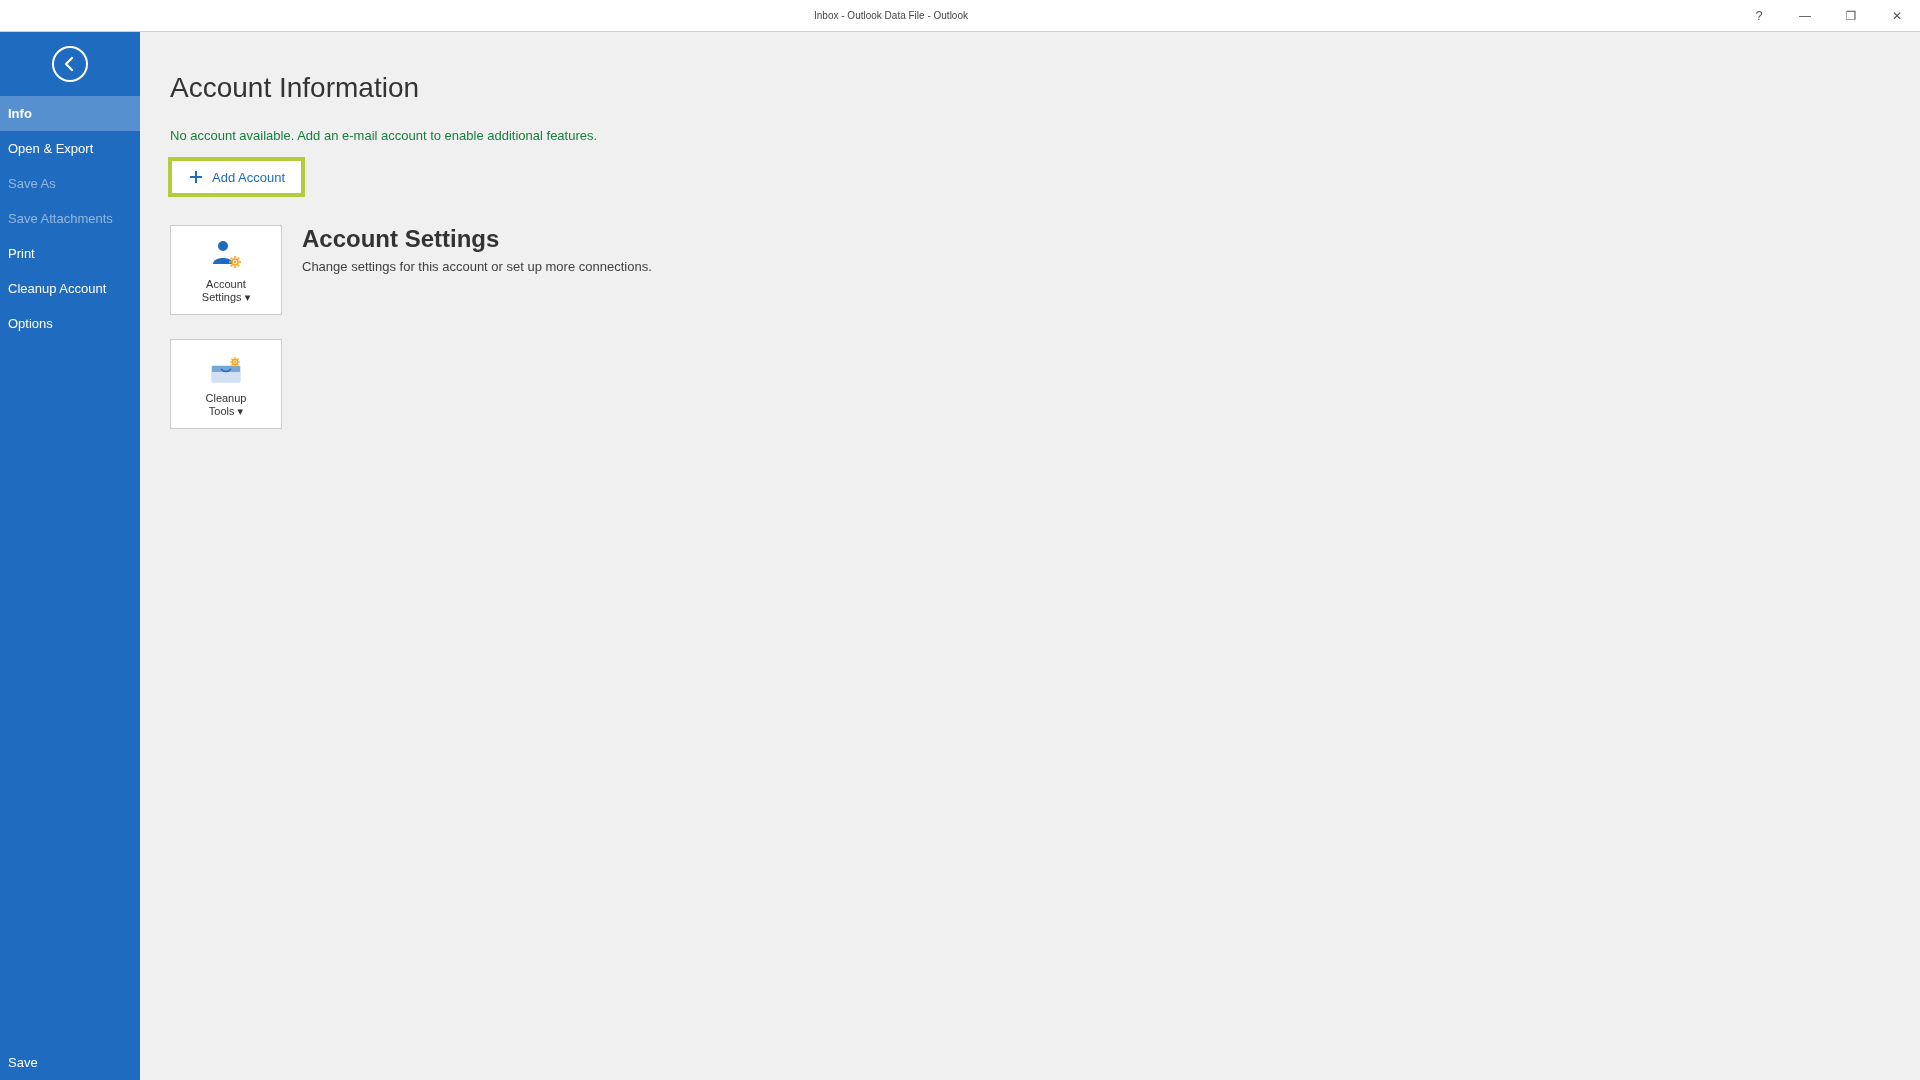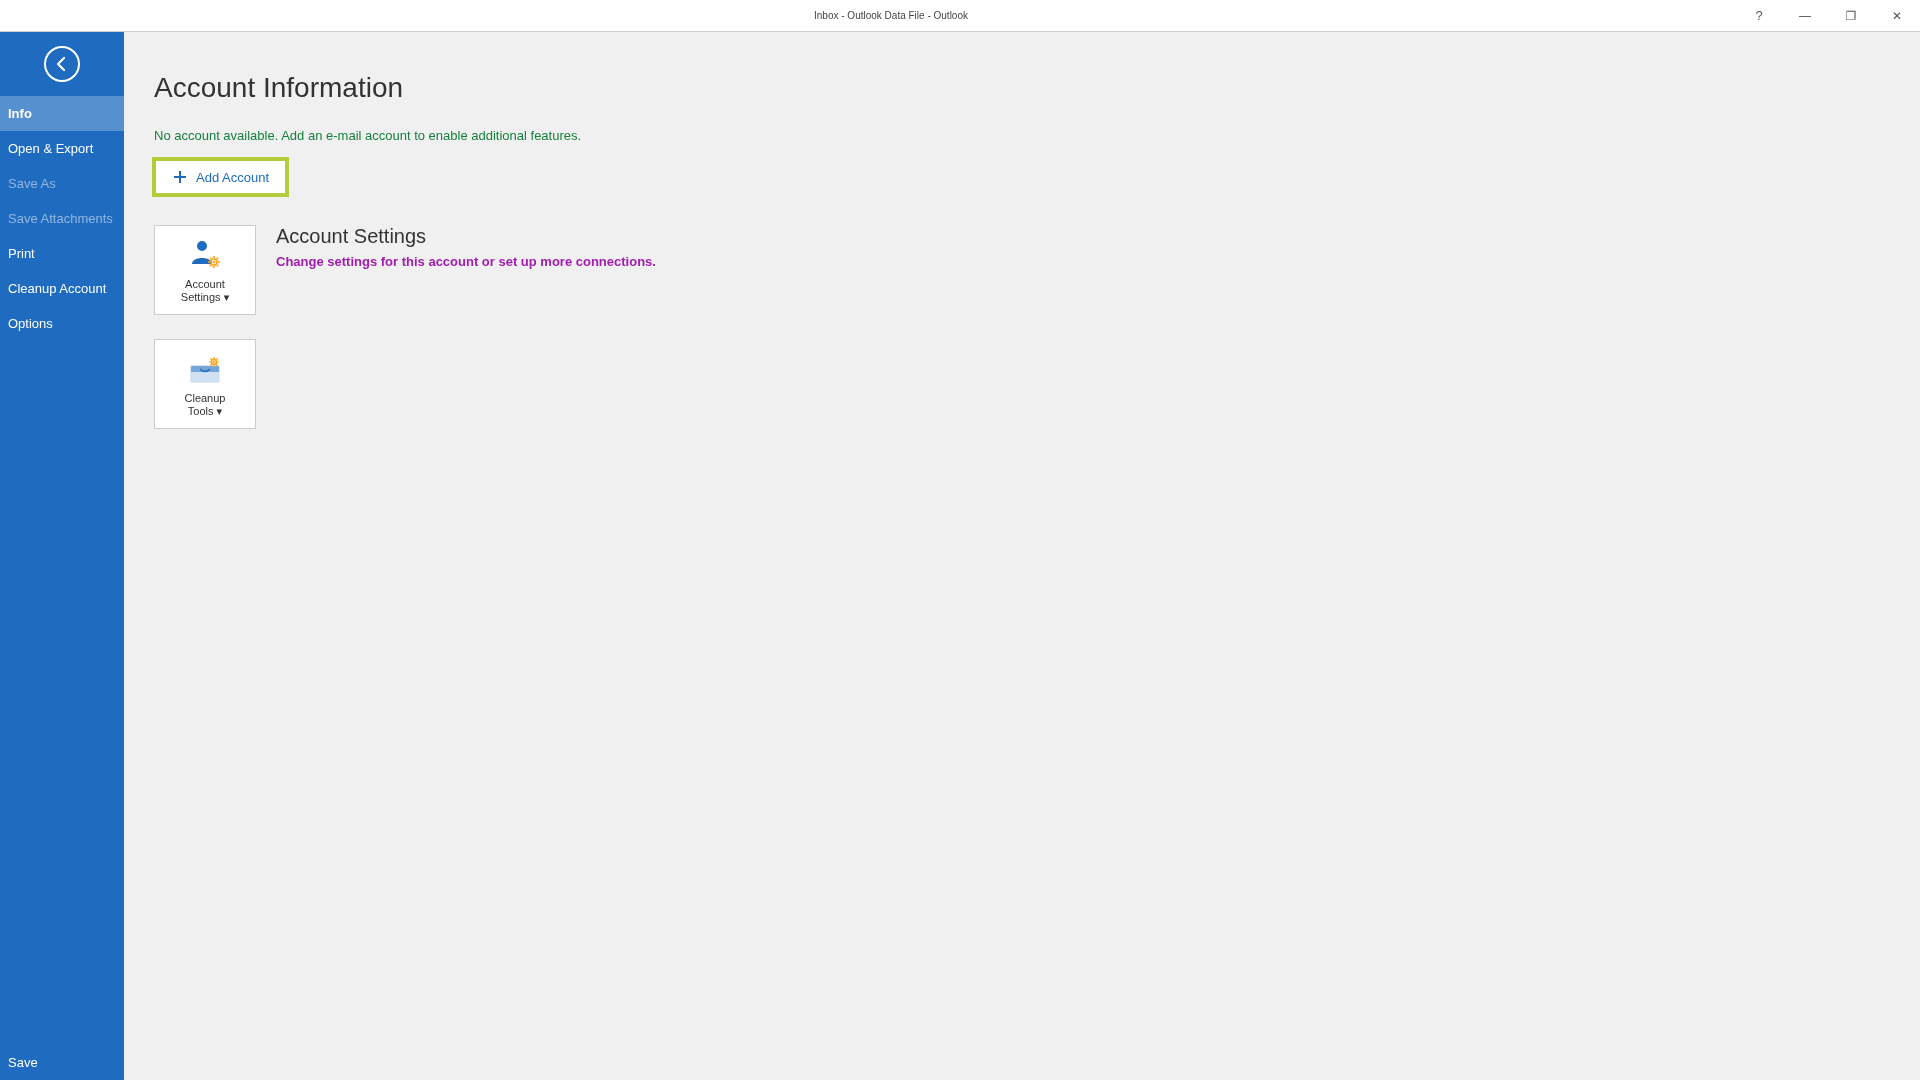--- a/index.html
+++ b/index.html
@@ -66,7 +66,7 @@
 
     
     .sidebar {
-      width: 124px;
+      width: 140px;
       background: #1e6bbf;
       display: flex;
       flex-direction: column;

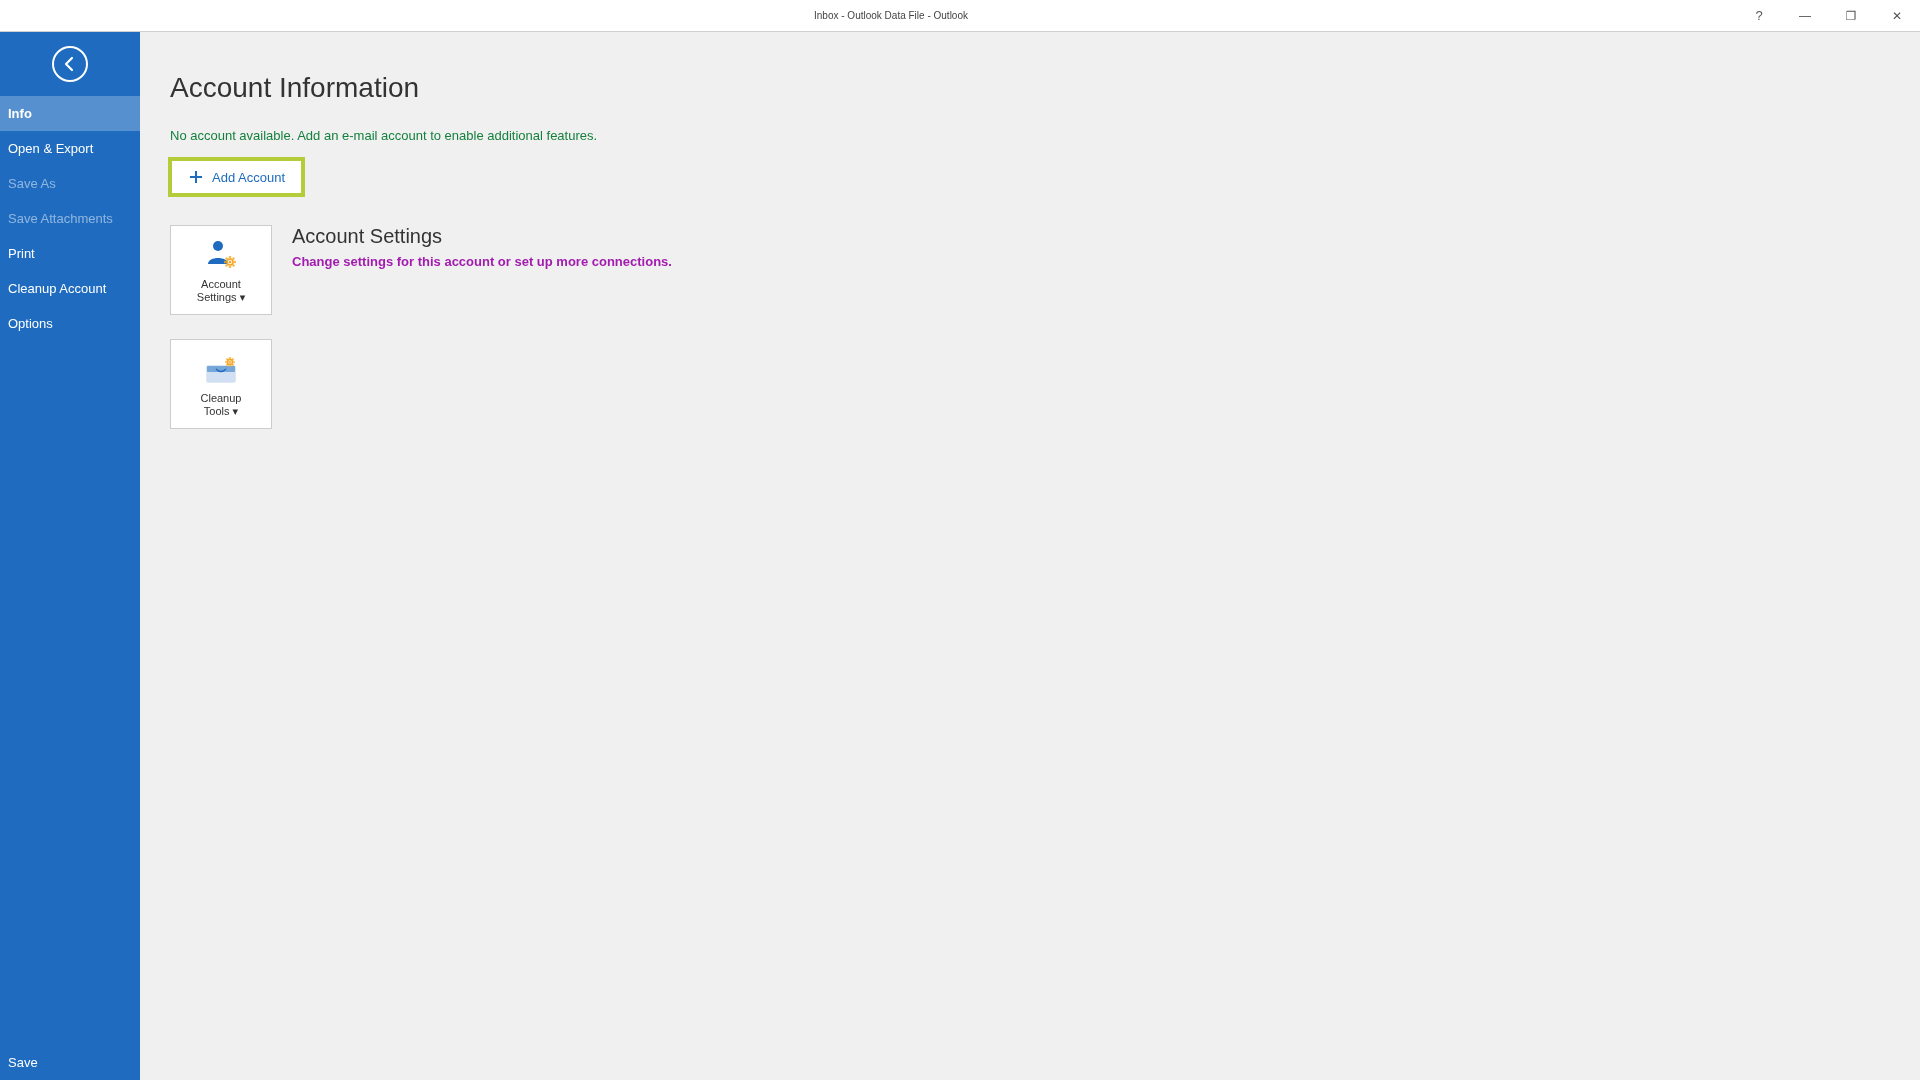--- a/index.html
+++ b/index.html
@@ -189,8 +189,8 @@
       justify-content: center;
     }
     .card-info-title {
-      font-size: 20px;
-      font-weight: 400;
+      font-size: 24px;
+      font-weight: 700;
       color: #333;
       margin-bottom: 6px;
     }

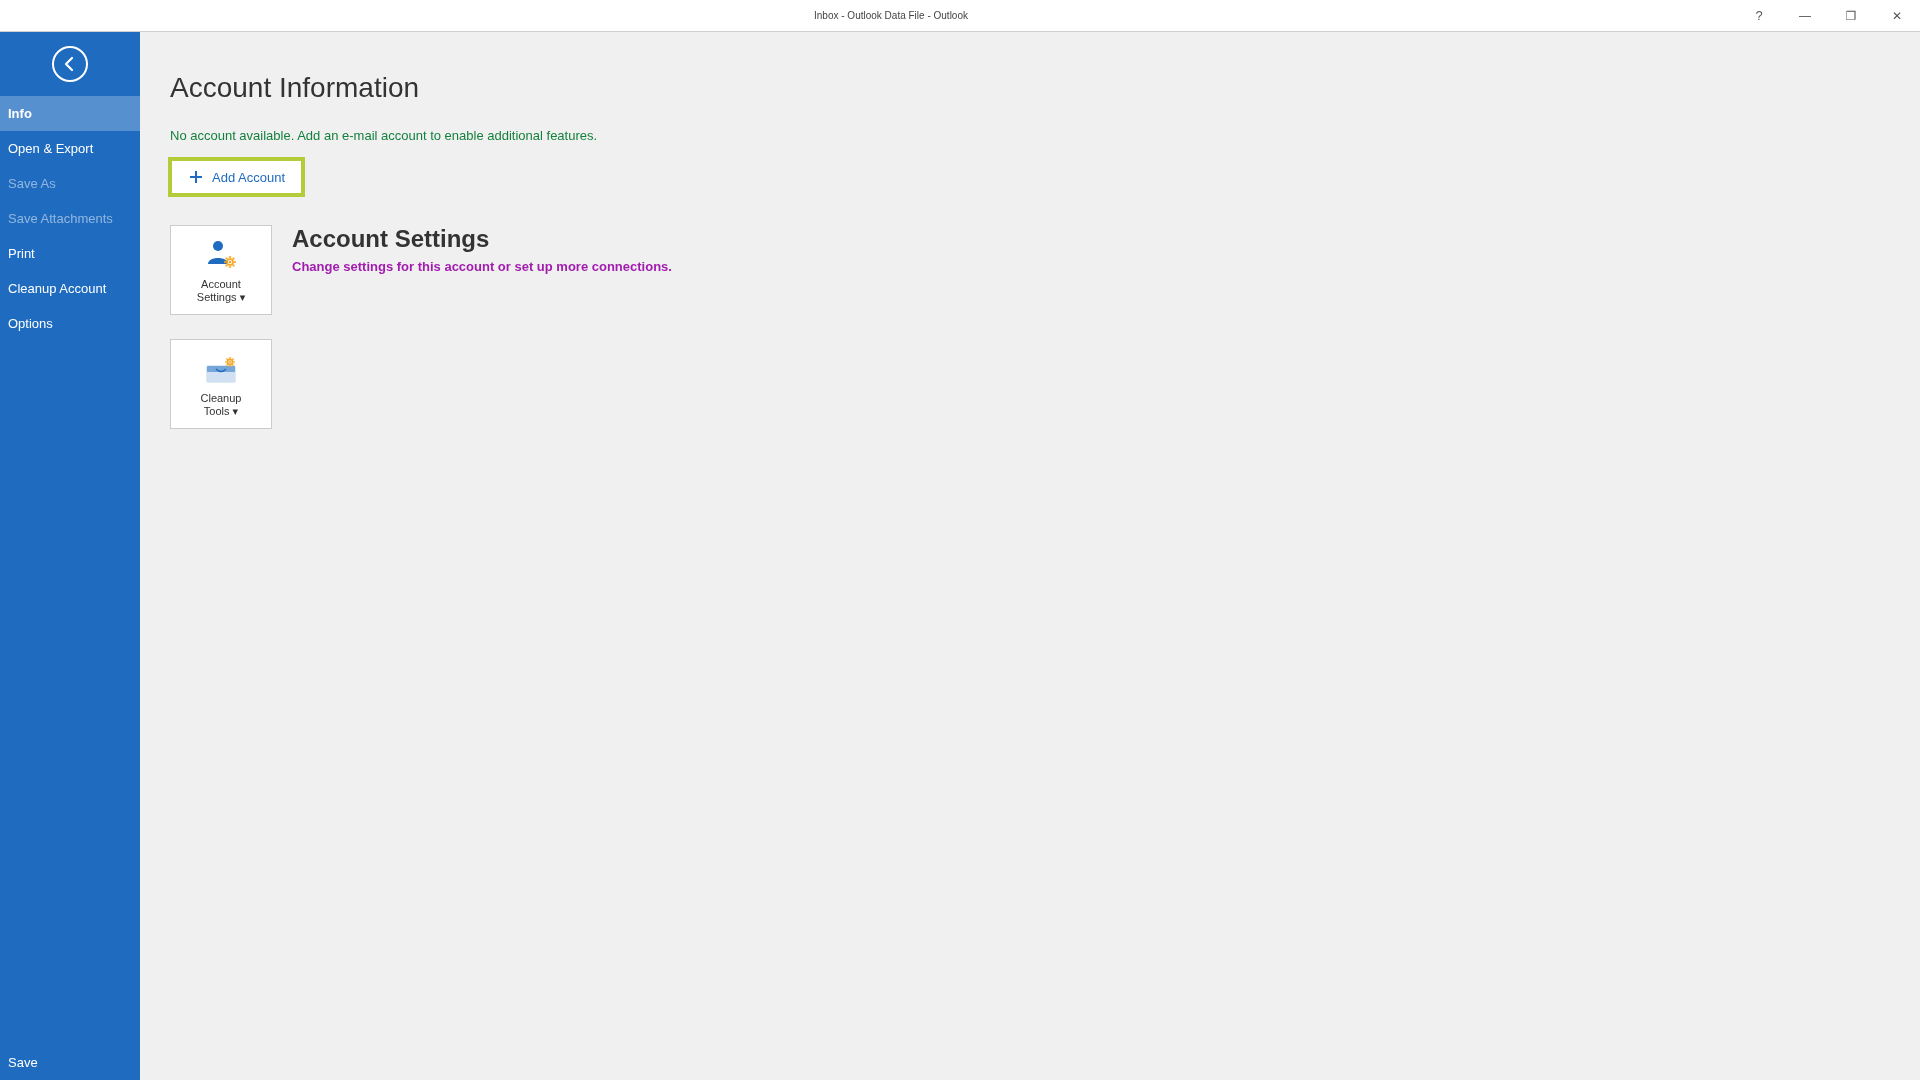--- a/index.html
+++ b/index.html
@@ -196,8 +196,7 @@
     }
     .card-info-desc {
       font-size: 13px;
-      color: #a21caf;
-      font-weight: bold;
+      color: #404040;
     }
 
     

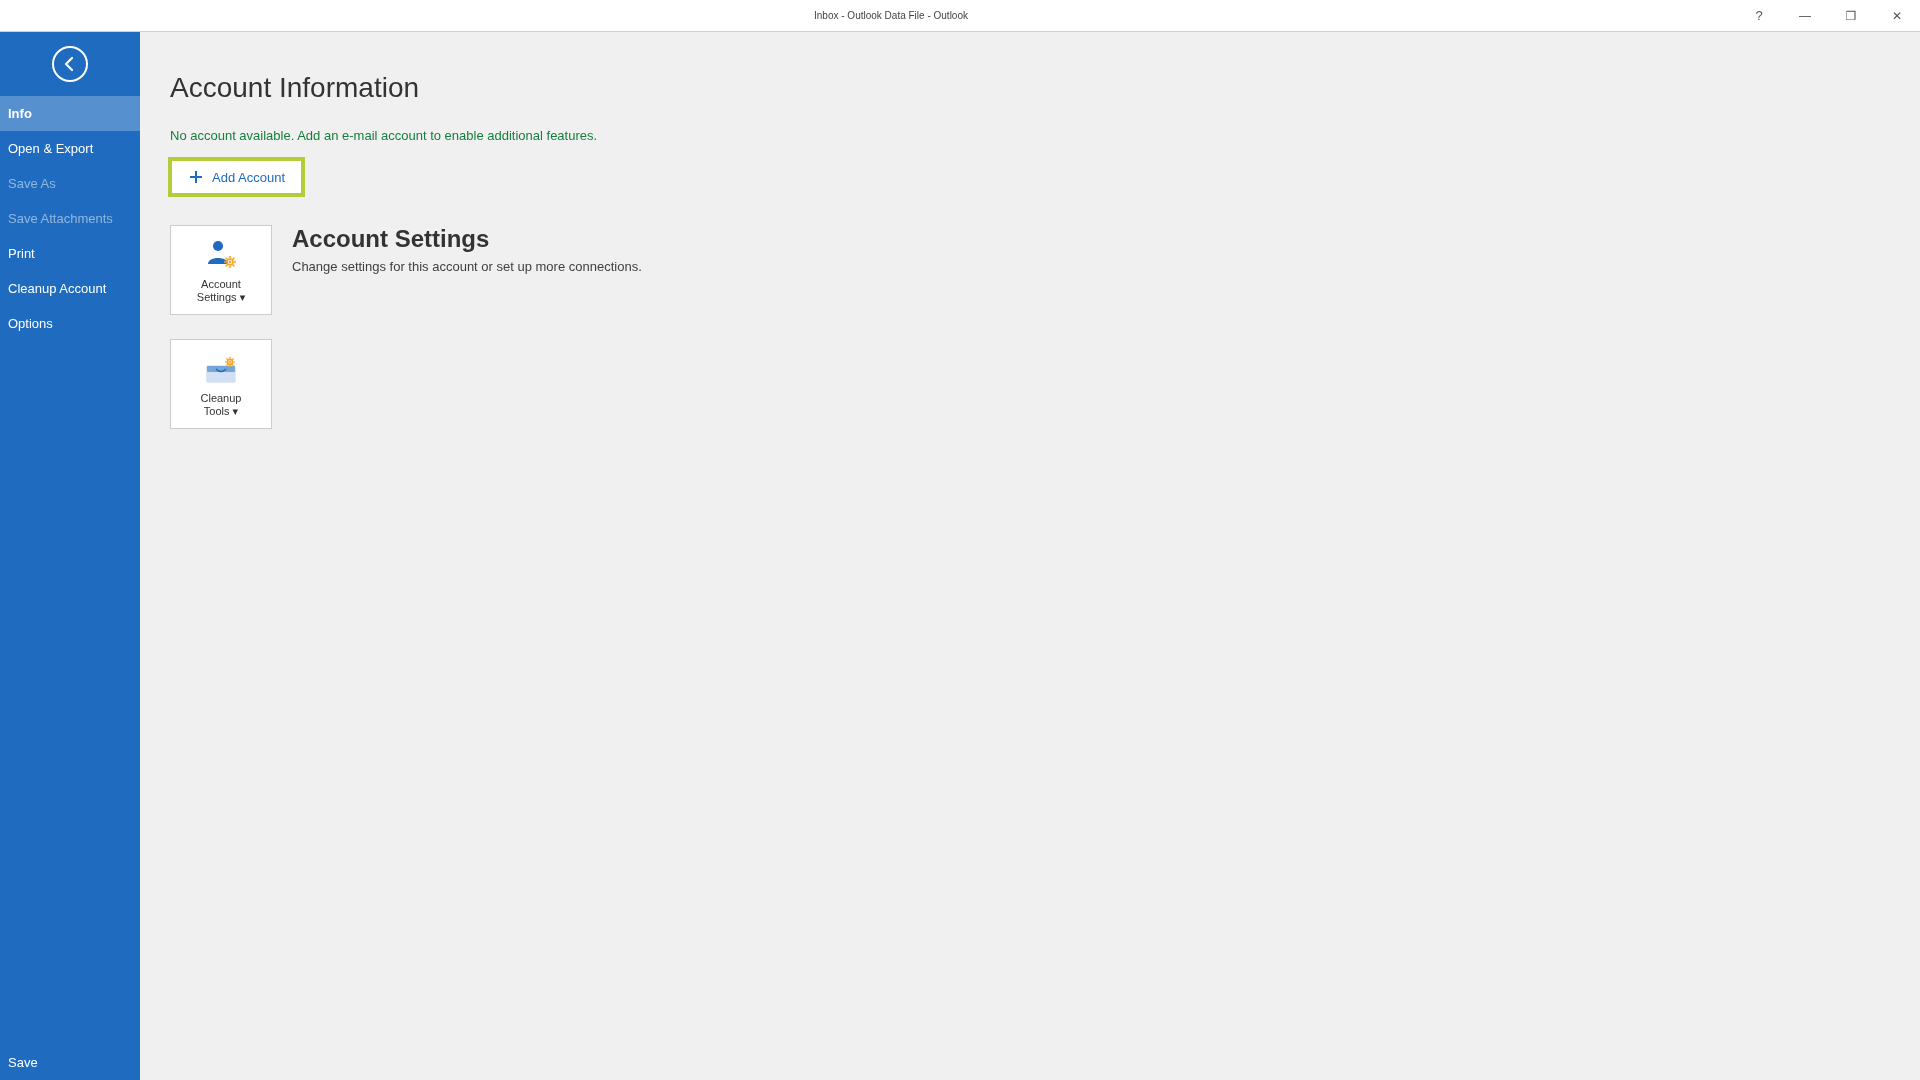--- a/index.html
+++ b/index.html
@@ -157,7 +157,7 @@
       gap: 20px;
     }
     .card-btn {
-      width: 102px;
+      width: 112px;
       height: 90px;
       background: #fff;
       border: 1px solid #ccc;

